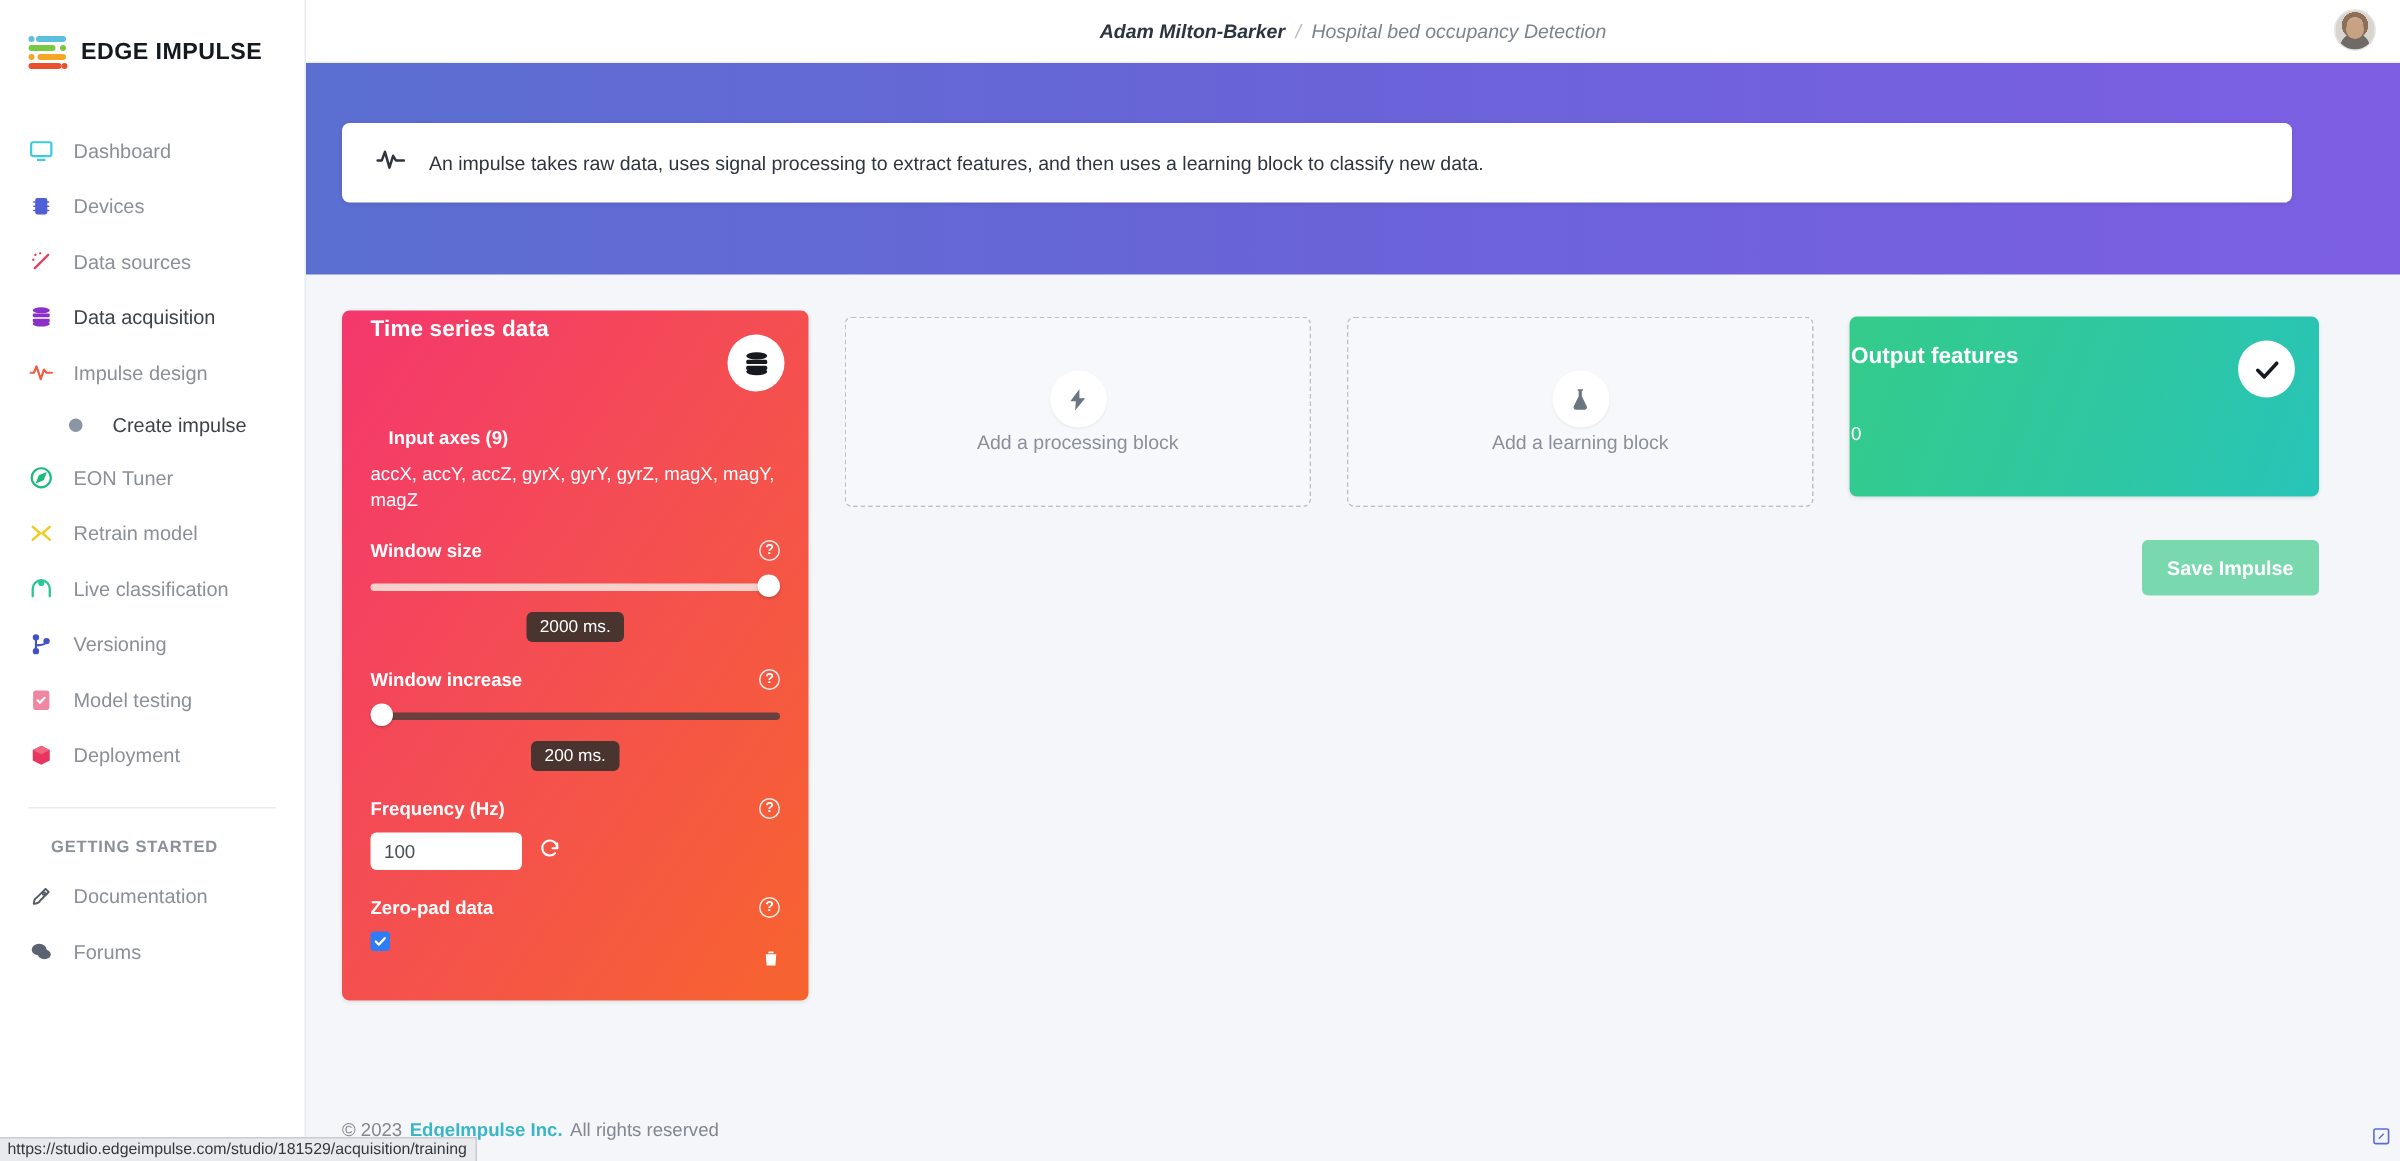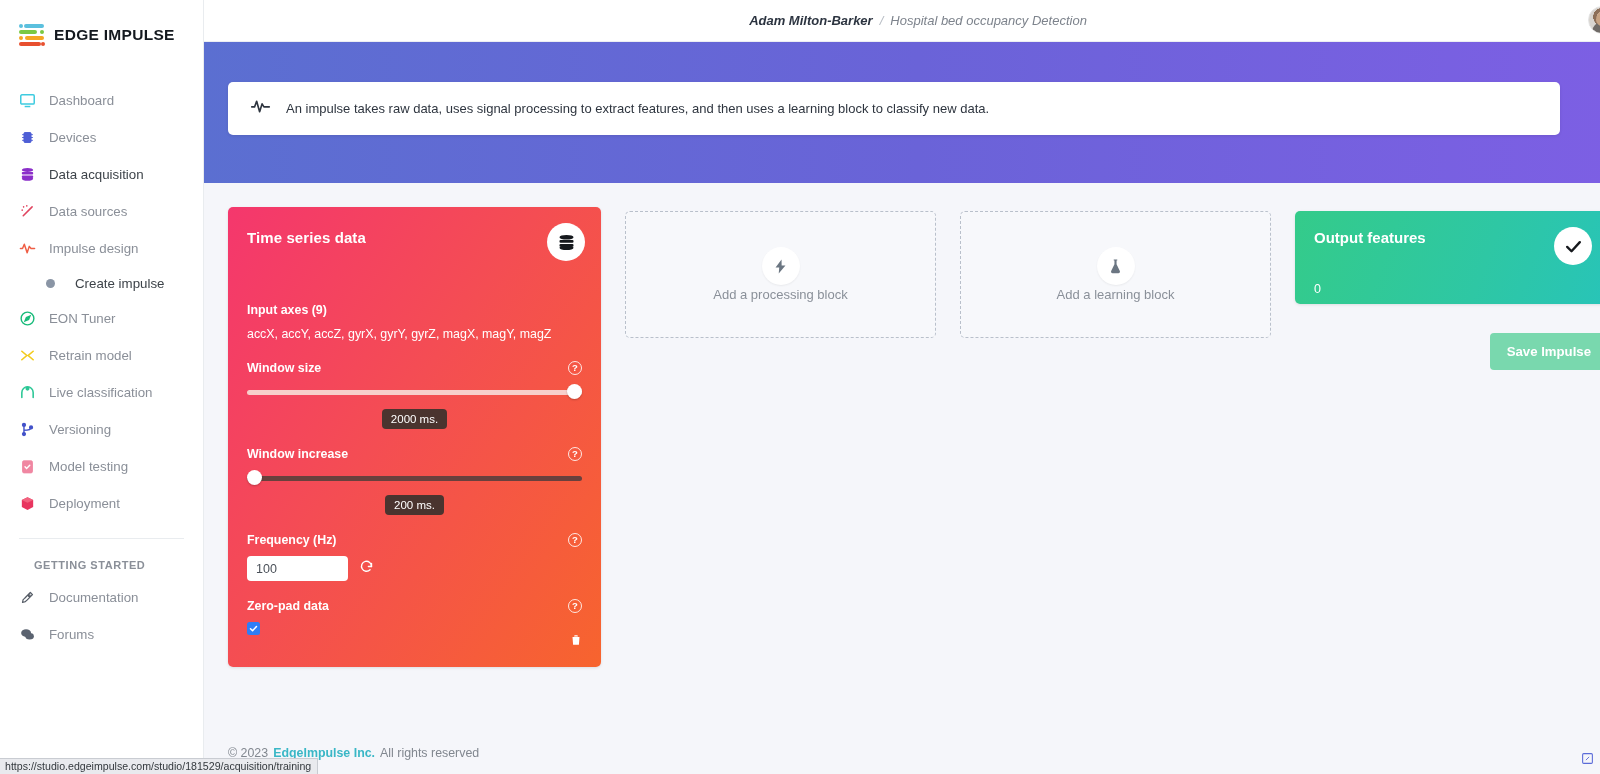--- a/index.html
+++ b/index.html
@@ -222,6 +222,16 @@
         <span>Devices</span>
       </div>
 
+      <div class="nav-item">
+        <span class="nav-ico">
+          <svg width="17" height="17" viewBox="0 0 24 24" stroke="#e0445f" stroke-width="2.2" fill="none" stroke-linecap="round">
+            <path d="M18.5 5.5L6 18"></path>
+              <path d="M6.5 5.5l.01.01M11 4l.01.01M4.5 10l.01.01"></path>
+          </svg>
+        </span>
+        <span>Data sources</span>
+      </div>
+
       <div class="nav-item" style="color:#3d4349;">
         <span class="nav-ico">
           <svg width="17" height="17" viewBox="0 0 24 24" fill="#8b2fc9">
@@ -232,16 +242,6 @@
           </svg>
         </span>
         <span>Data acquisition</span>
-      </div>
-
-      <div class="nav-item">
-        <span class="nav-ico">
-          <svg width="17" height="17" viewBox="0 0 24 24" stroke="#e0445f" stroke-width="2.2" fill="none" stroke-linecap="round">
-            <path d="M18.5 5.5L6 18"></path>
-              <path d="M6.5 5.5l.01.01M11 4l.01.01M4.5 10l.01.01"></path>
-          </svg>
-        </span>
-        <span>Data sources</span>
       </div>
 
       <div class="nav-item">

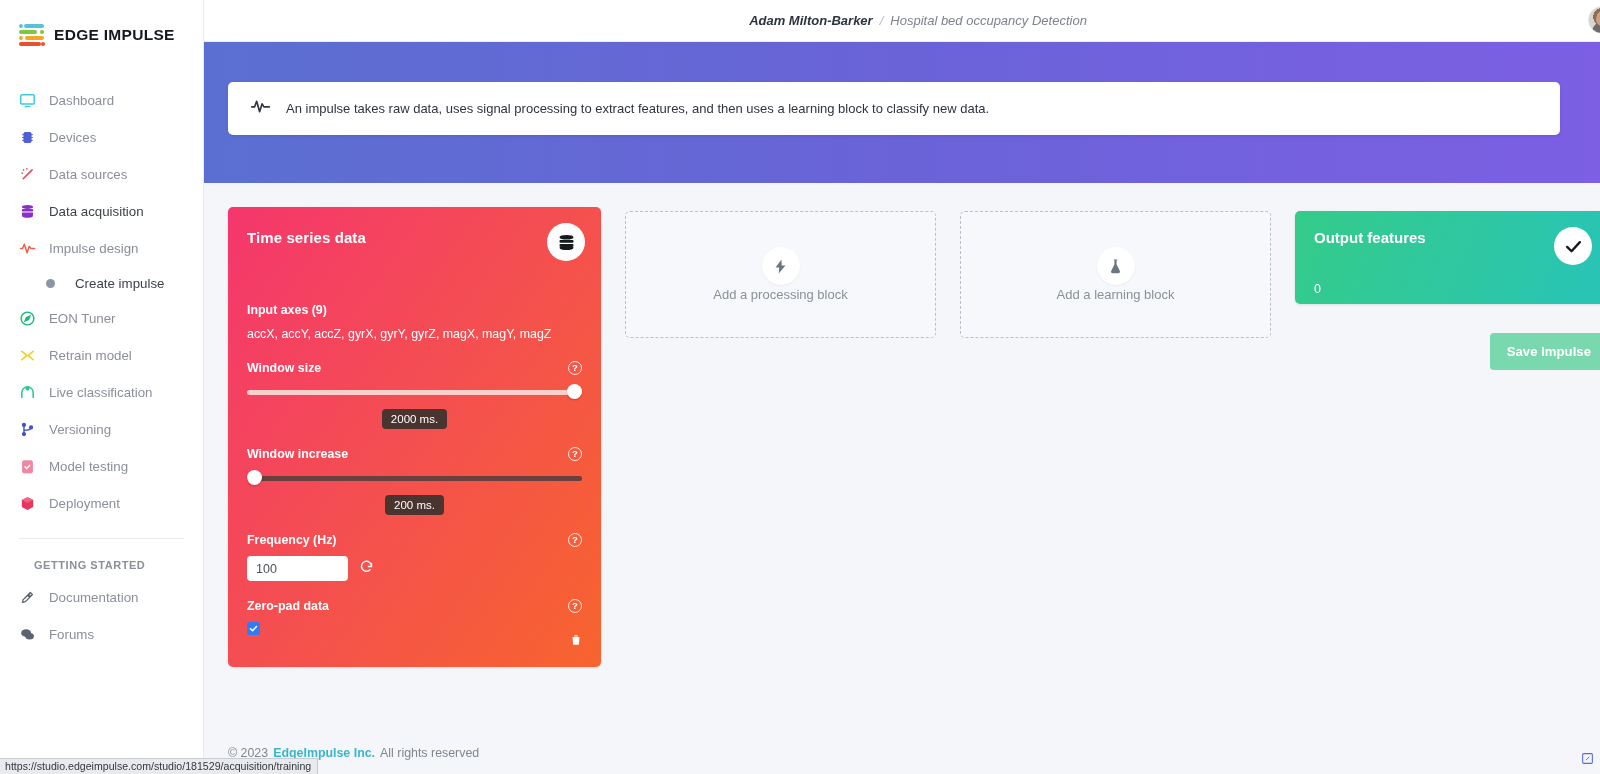--- a/index.html
+++ b/index.html
@@ -95,9 +95,9 @@
 
   
   .ts-card {
-    width: 373px; min-height: 460px; border-radius: 5px;
+    width: 311px; min-height: 460px; border-radius: 5px;
     background: linear-gradient(125deg, #f4376d 0%, #f44d53 45%, #f7642e 100%);
-    padding: 22px 19px 16px 19px; color: #fff; position: relative;
+    padding: 4px 19px 16px 19px; color: #fff; position: relative;
     box-shadow: 0 1px 3px rgba(0,0,0,.10);
   }
   .ts-title { font-size: 15px; font-weight: 700; letter-spacing: .1px; }

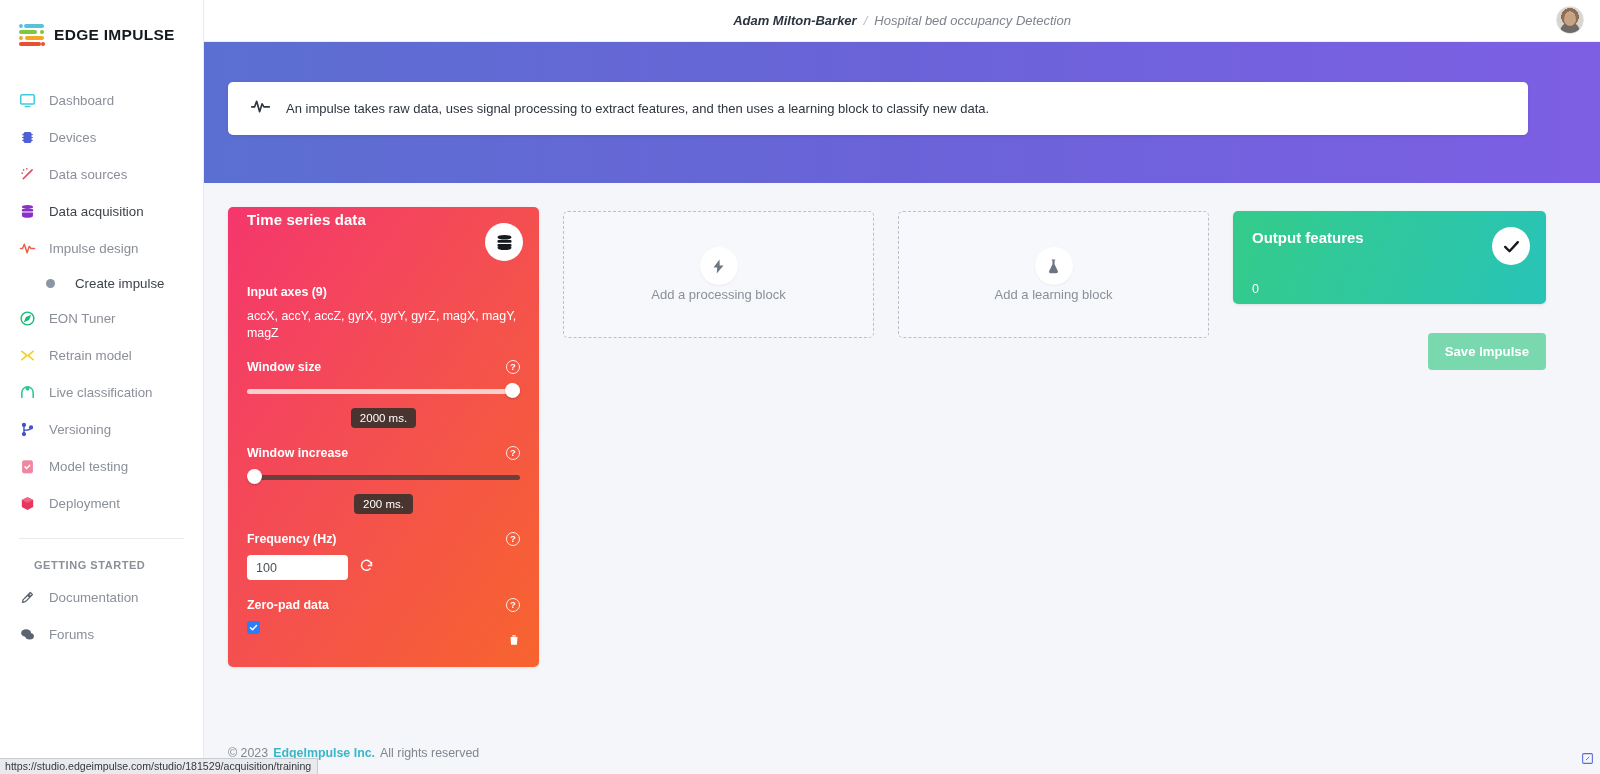--- a/index.html
+++ b/index.html
@@ -149,9 +149,9 @@
   
   .out-col { display: flex; flex-direction: column; align-items: flex-end; }
   .out-card {
-    width: 313px; height: 93px; border-radius: 5px; margin-top: 4px;
+    width: 313px; height: 120px; border-radius: 5px; margin-top: 4px;
     background: linear-gradient(110deg, #34cb8a 0%, #2ec7a4 60%, #28c4b8 100%);
-    color: #fff; padding: 18px 19px; position: relative;
+    color: #fff; padding: 18px 1px; position: relative;
     box-shadow: 0 1px 3px rgba(0,0,0,.10);
   }
   .out-title { font-size: 15px; font-weight: 700; }

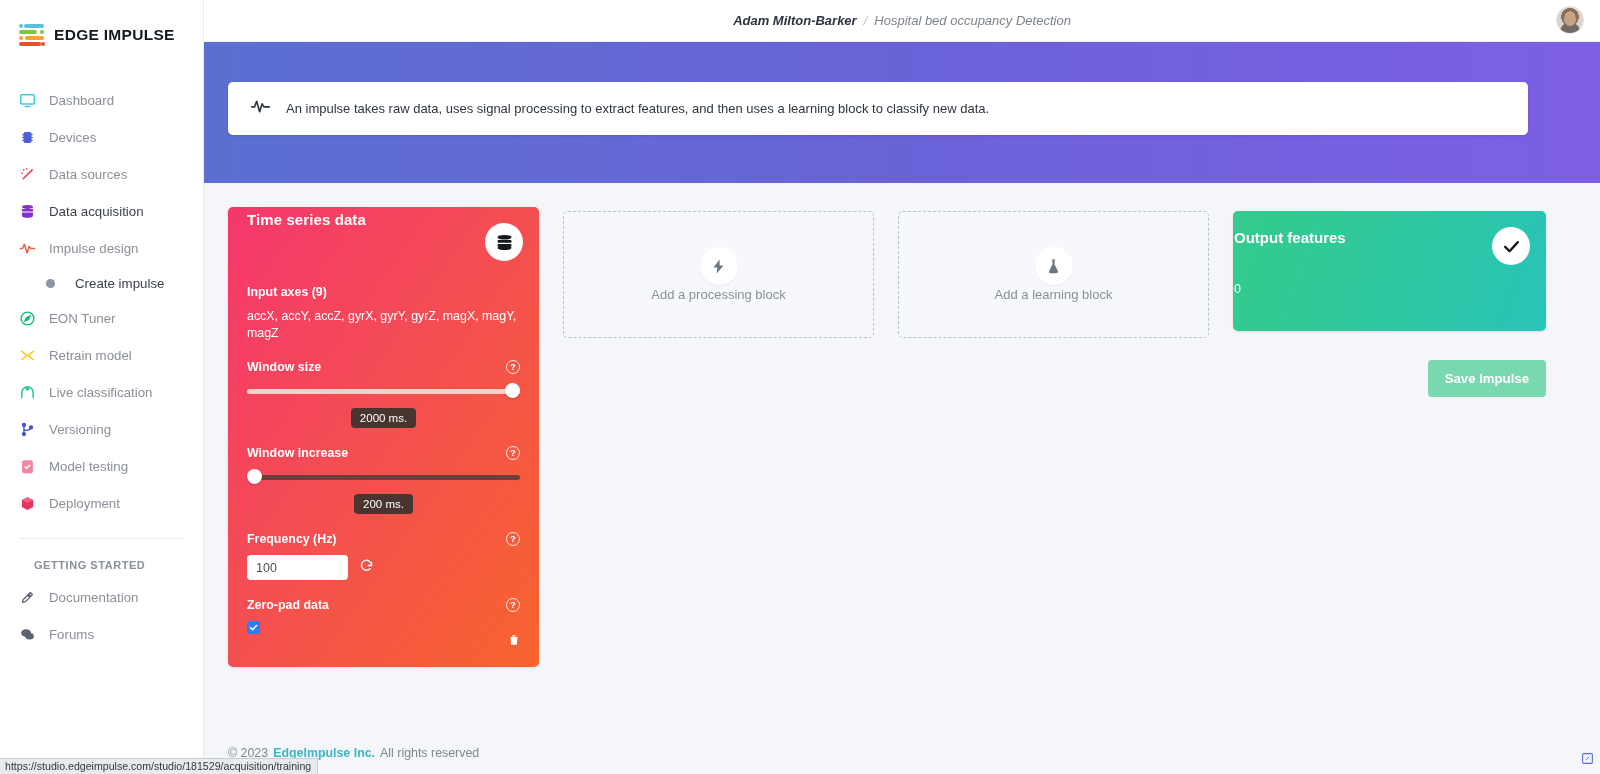--- a/index.html
+++ b/index.html
@@ -381,7 +381,7 @@
             </svg>
           </div>
 
-          <div class="ts-label" style="margin-top:57px;">Input axes (9)</div>
+          <div class="ts-label" style="margin-top:57px;margin-left:12px;">Input axes (9)</div>
           <div class="ts-axes">accX, accY, accZ, gyrX, gyrY, gyrZ, magX, magY, magZ</div>
 
           <div class="fieldhead">

